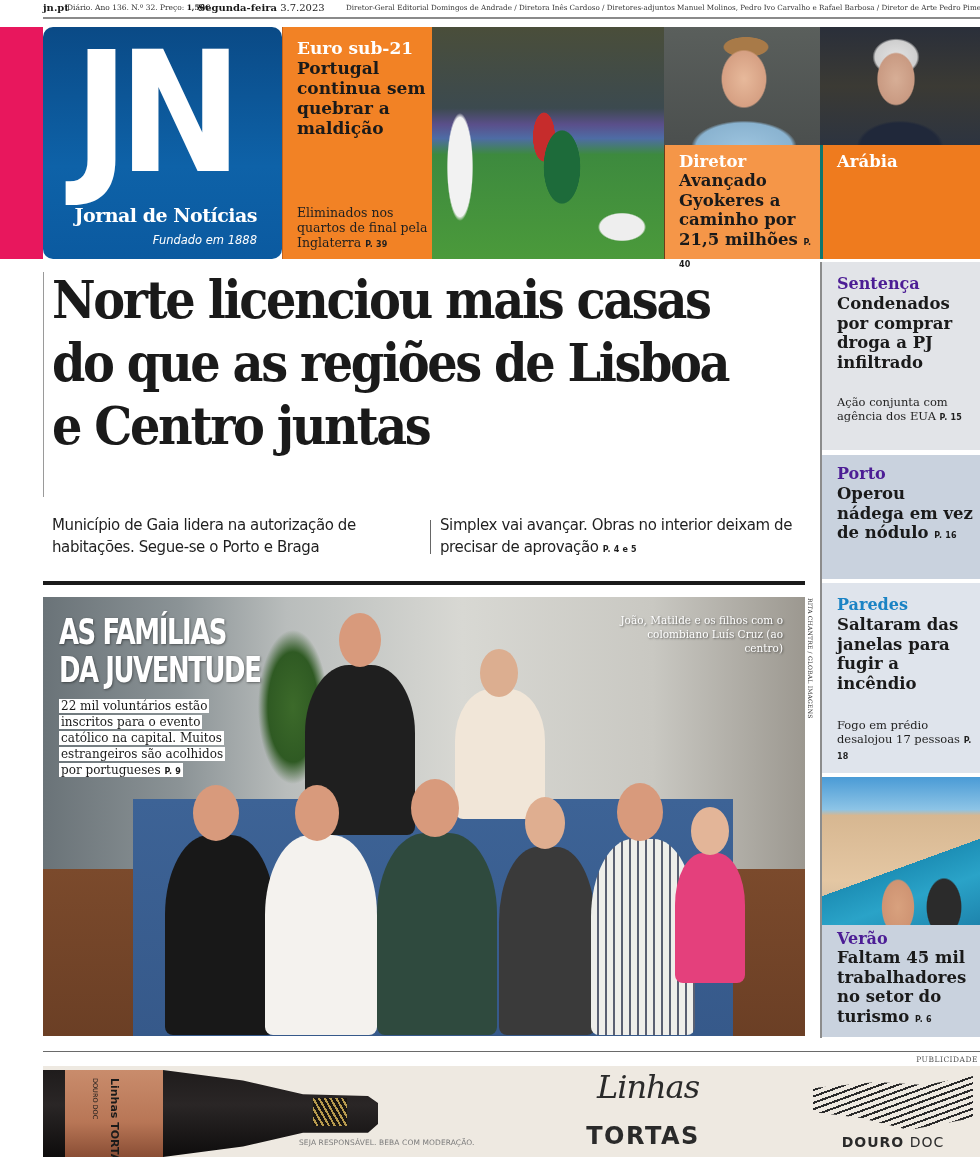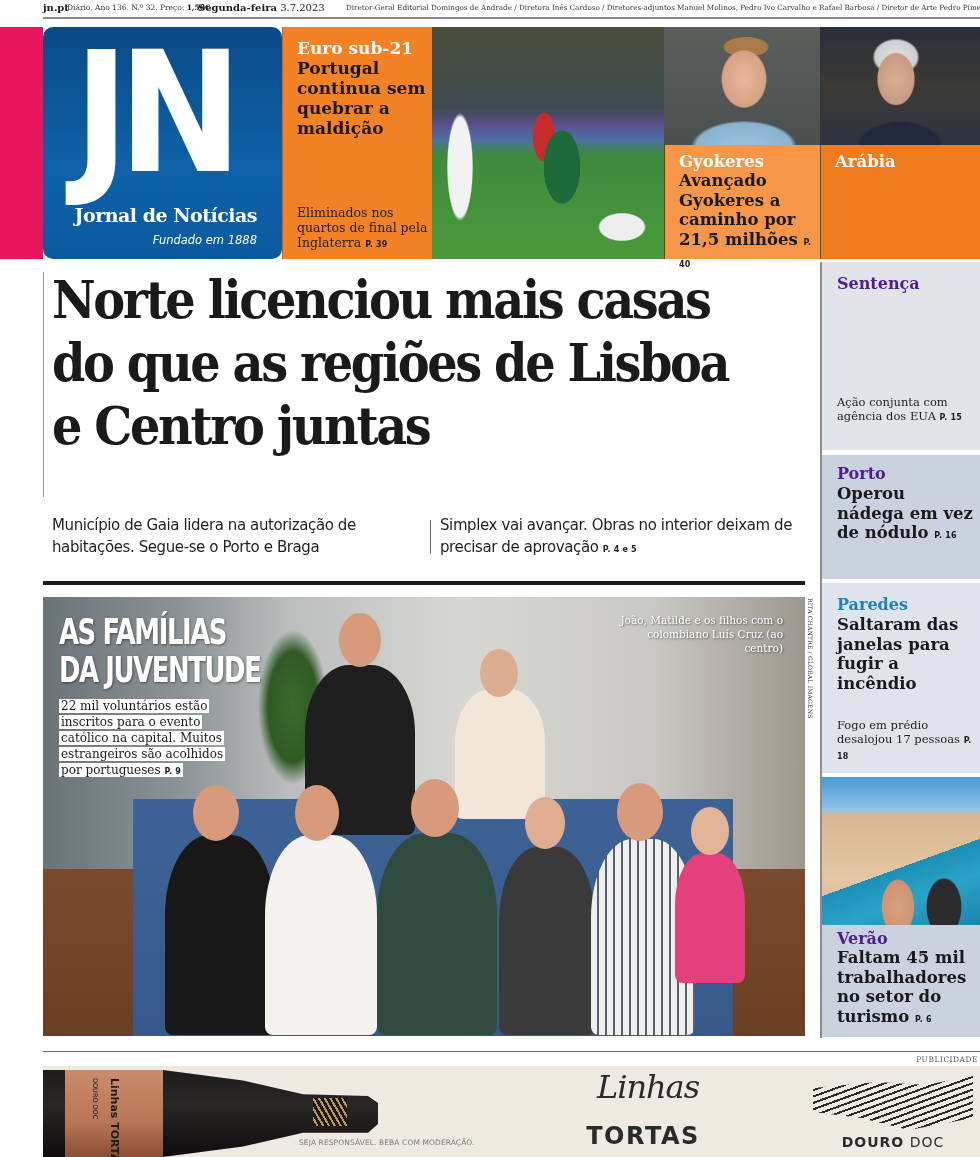--- a/index.html
+++ b/index.html
@@ -157,7 +157,7 @@
 
 <div class="abs sporting-photo"></div>
 <div class="abs sporting side-orange">
-  <div class="kicker">Gyokeres</div>
+  <div class="kicker">Diretor</div>
   <div class="head"><span>Avançado Gyokeres a caminho por 21,5 milhões</span> <span class="pg">P. 40</span></div>
 </div>
 

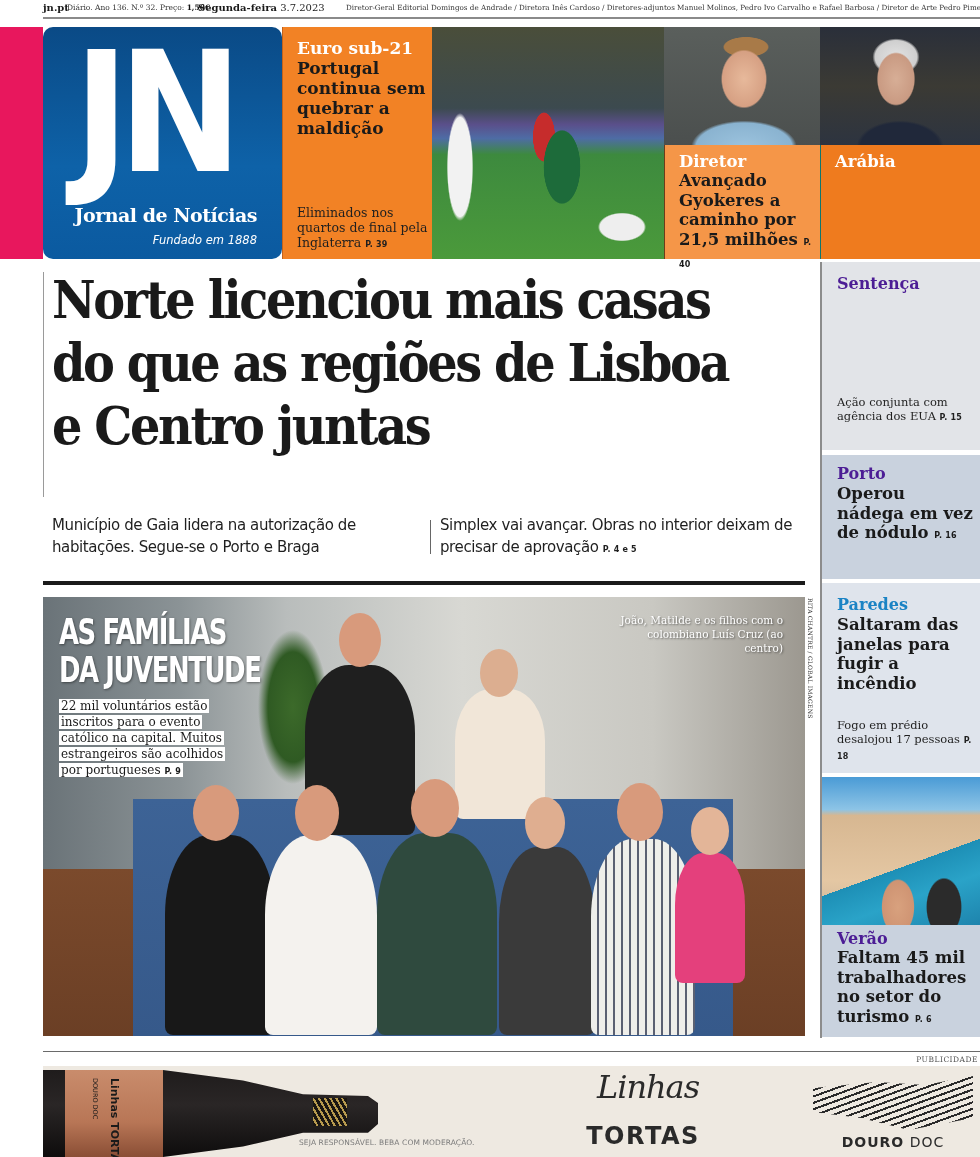--- a/index.html
+++ b/index.html
@@ -55,7 +55,7 @@
       radial-gradient(ellipse 38px 30px at 76px 30px, #e2e2e2 0%, #cfcfcf 55%, transparent 62%),
       radial-gradient(ellipse 66px 40px at 80px 120px, #20283a 0%, #20283a 60%, transparent 66%),
       linear-gradient(180deg, #2a2f3a 0%, #3b3a34 50%, #2d3440 100%); }
-  .arabia { left: 820px; top: 145px; width: 160px; height: 114px; background: #ef7b1e; border-left: 1px solid #0f766e; }
+  .arabia { left: 820px; top: 145px; width: 160px; height: 114px; background: #ef7b1e; border-left: 3px solid #0f766e; }
   .side-orange .kicker { position: absolute; left: 14px; top: 7px; font-weight: bold; font-size: 16.5px; color: #ffffff; line-height: 19px; }
   .side-orange .head { position: absolute; left: 14px; top: 26px; width: 146px; font-weight: bold; font-size: 16.5px; color: #1a1a1a; line-height: 19.5px; }
 

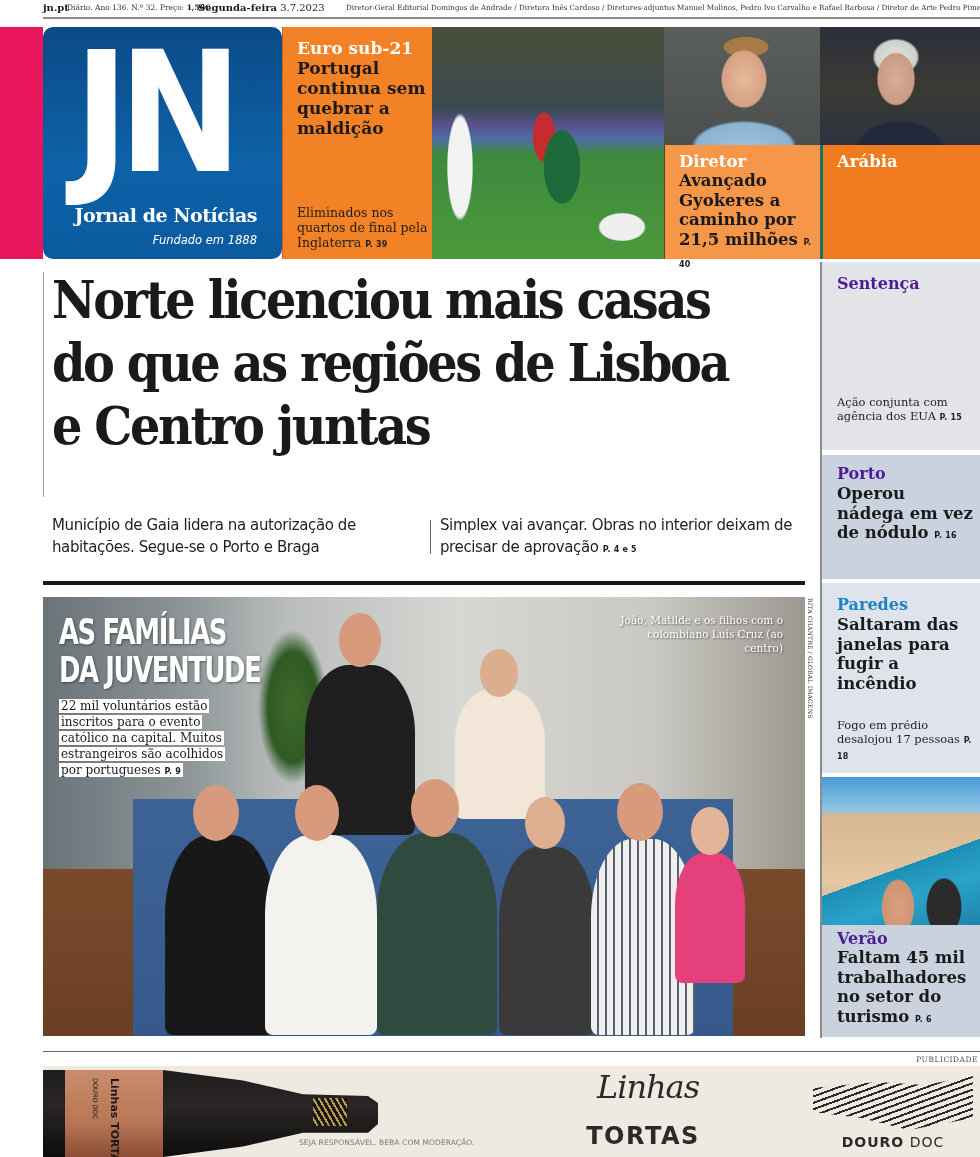--- a/index.html
+++ b/index.html
@@ -215,6 +215,7 @@
 
 <div class="abs box b1">
   <div class="kicker red" style="top:12px;">Sentença</div>
+  <div class="head" style="top:32px;">Condenados por comprar droga a PJ infiltrado</div>
   <div class="sub" style="top:133px;"><span>Ação conjunta com agência dos EUA</span> <span class="pg">P. 15</span></div>
 </div>
 

